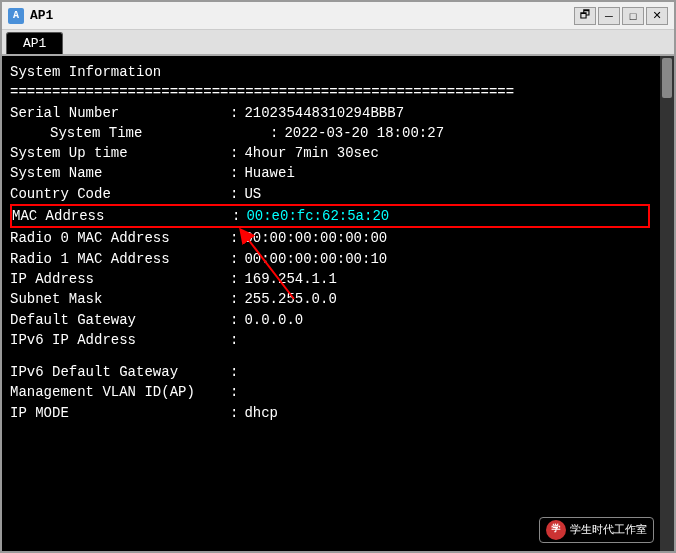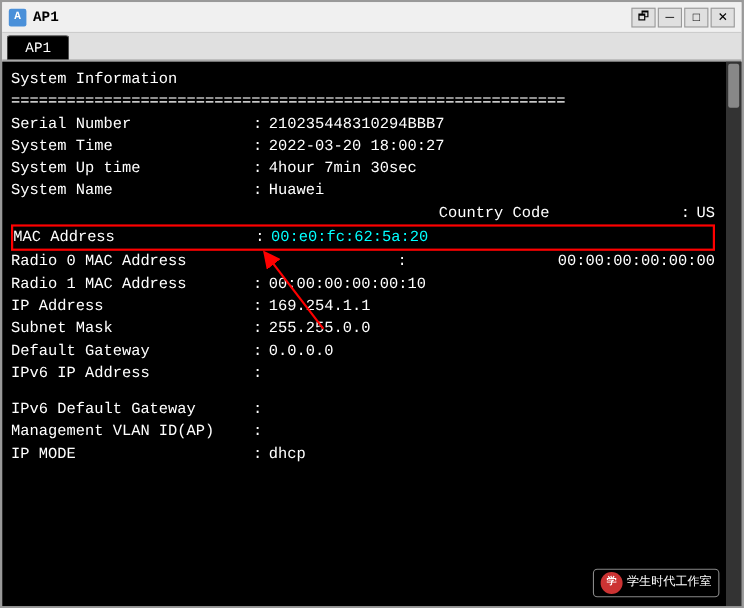--- a/index.html
+++ b/index.html
@@ -212,7 +212,7 @@
             <span style="color: rgb(255, 255, 255); margin-right: 6px;"> : </span>
             <span style="color: rgb(255, 255, 255);">210235448310294BBB7</span>
           </div>
-          <div style="display: flex; line-height: 1.45;">
+          <div style="display: flex; line-height: 1.45; margin-left: 40px;">
             <span style="color: rgb(255, 255, 255); display: inline-block; width: 220px; white-space: pre;">System Time</span>
             <span style="color: rgb(255, 255, 255); margin-right: 6px;"> : </span>
             <span style="color: rgb(255, 255, 255);">2022-03-20 18:00:27</span>

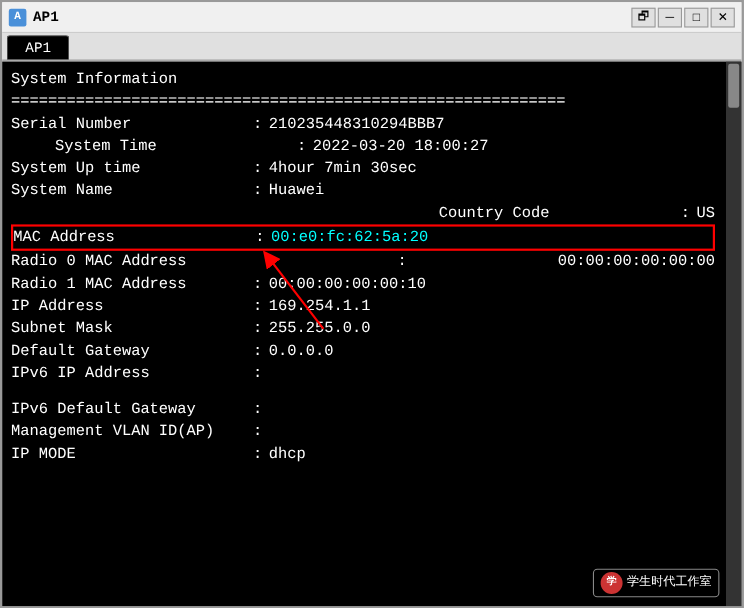--- a/index.html
+++ b/index.html
@@ -227,7 +227,7 @@
             <span style="color: rgb(255, 255, 255); margin-right: 6px;"> : </span>
             <span style="color: rgb(255, 255, 255);">Huawei</span>
           </div>
-          <div style="display: flex; line-height: 1.45; justify-content: flex-end;">
+          <div style="display: flex; line-height: 1.45;">
             <span style="color: rgb(255, 255, 255); display: inline-block; width: 220px; white-space: pre;">Country Code</span>
             <span style="color: rgb(255, 255, 255); margin-right: 6px;"> : </span>
             <span style="color: rgb(255, 255, 255);">US</span>

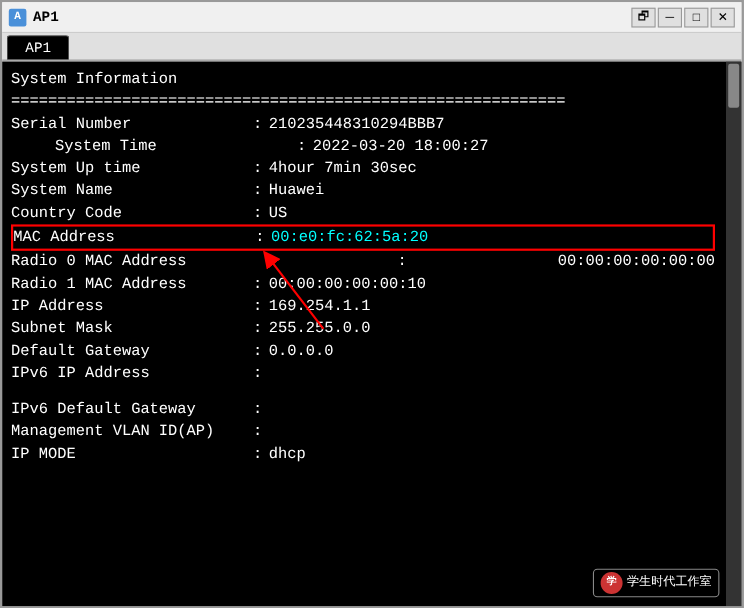--- a/index.html
+++ b/index.html
@@ -237,7 +237,7 @@
             <span style="color: rgb(255, 255, 255); margin-right: 6px;"> : </span>
             <span style="color: rgb(0, 255, 255);">00:e0:fc:62:5a:20</span>
           </div>
-          <div style="display: flex; line-height: 1.45; justify-content: space-between;">
+          <div style="display: flex; line-height: 1.45;">
             <span style="color: rgb(255, 255, 255); display: inline-block; width: 220px; white-space: pre;">Radio 0 MAC Address</span>
             <span style="color: rgb(255, 255, 255); margin-right: 6px;"> : </span>
             <span style="color: rgb(255, 255, 255);">00:00:00:00:00:00</span>

